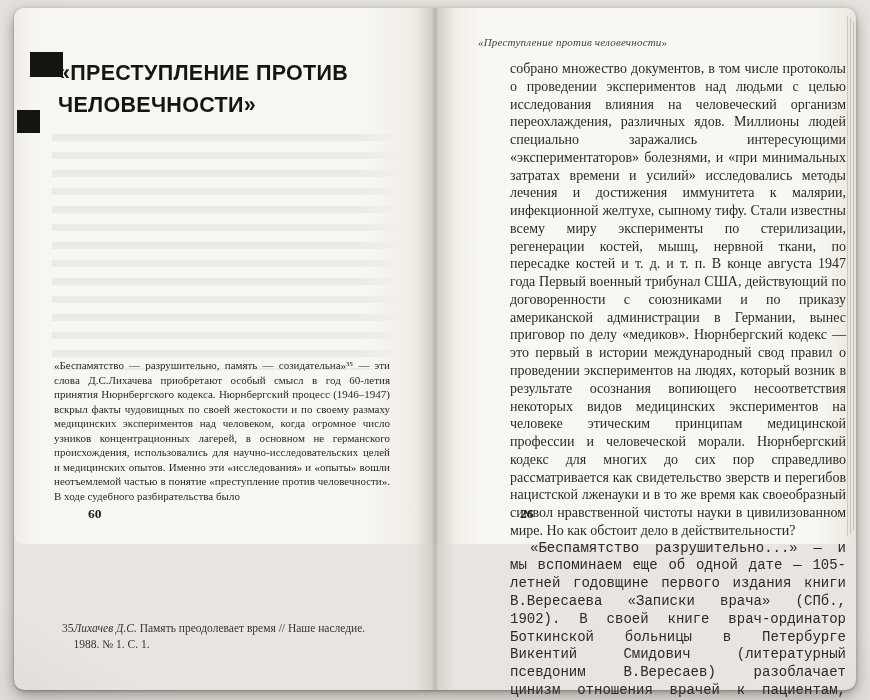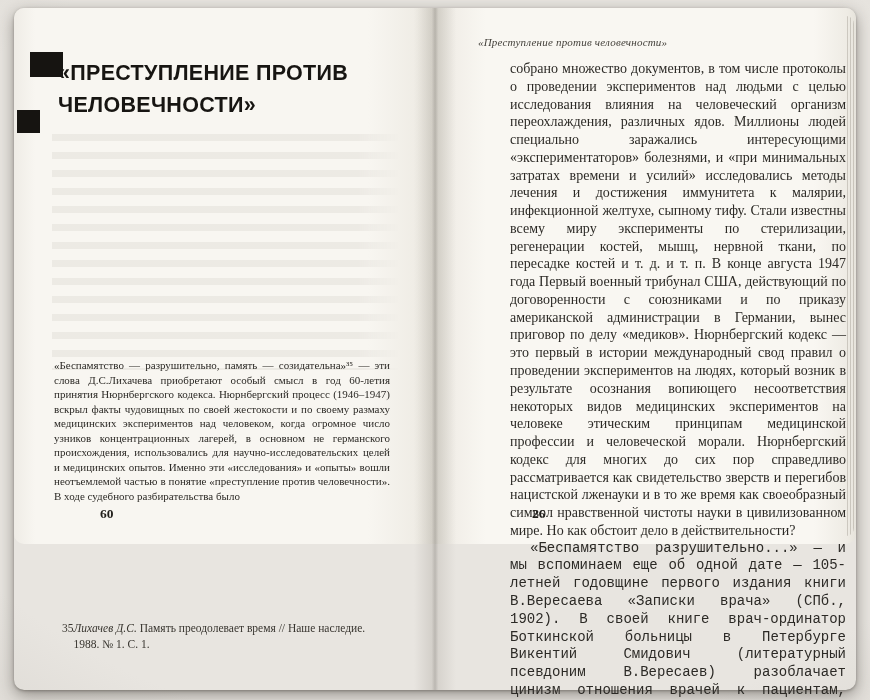--- a/index.html
+++ b/index.html
@@ -69,7 +69,7 @@
   .fn-text i { font-style:italic;margin-top:46px; }
   .pageno {
     position:absolute; bottom:22px; font-weight:bold;
-    font-size:13.5px; color:#211f1b;margin-left:12px;
+    font-size:13.5px; color:#211f1b;
   }
   .pageno-left  { left:74px; }
   .pageno-right { left:85px; }

